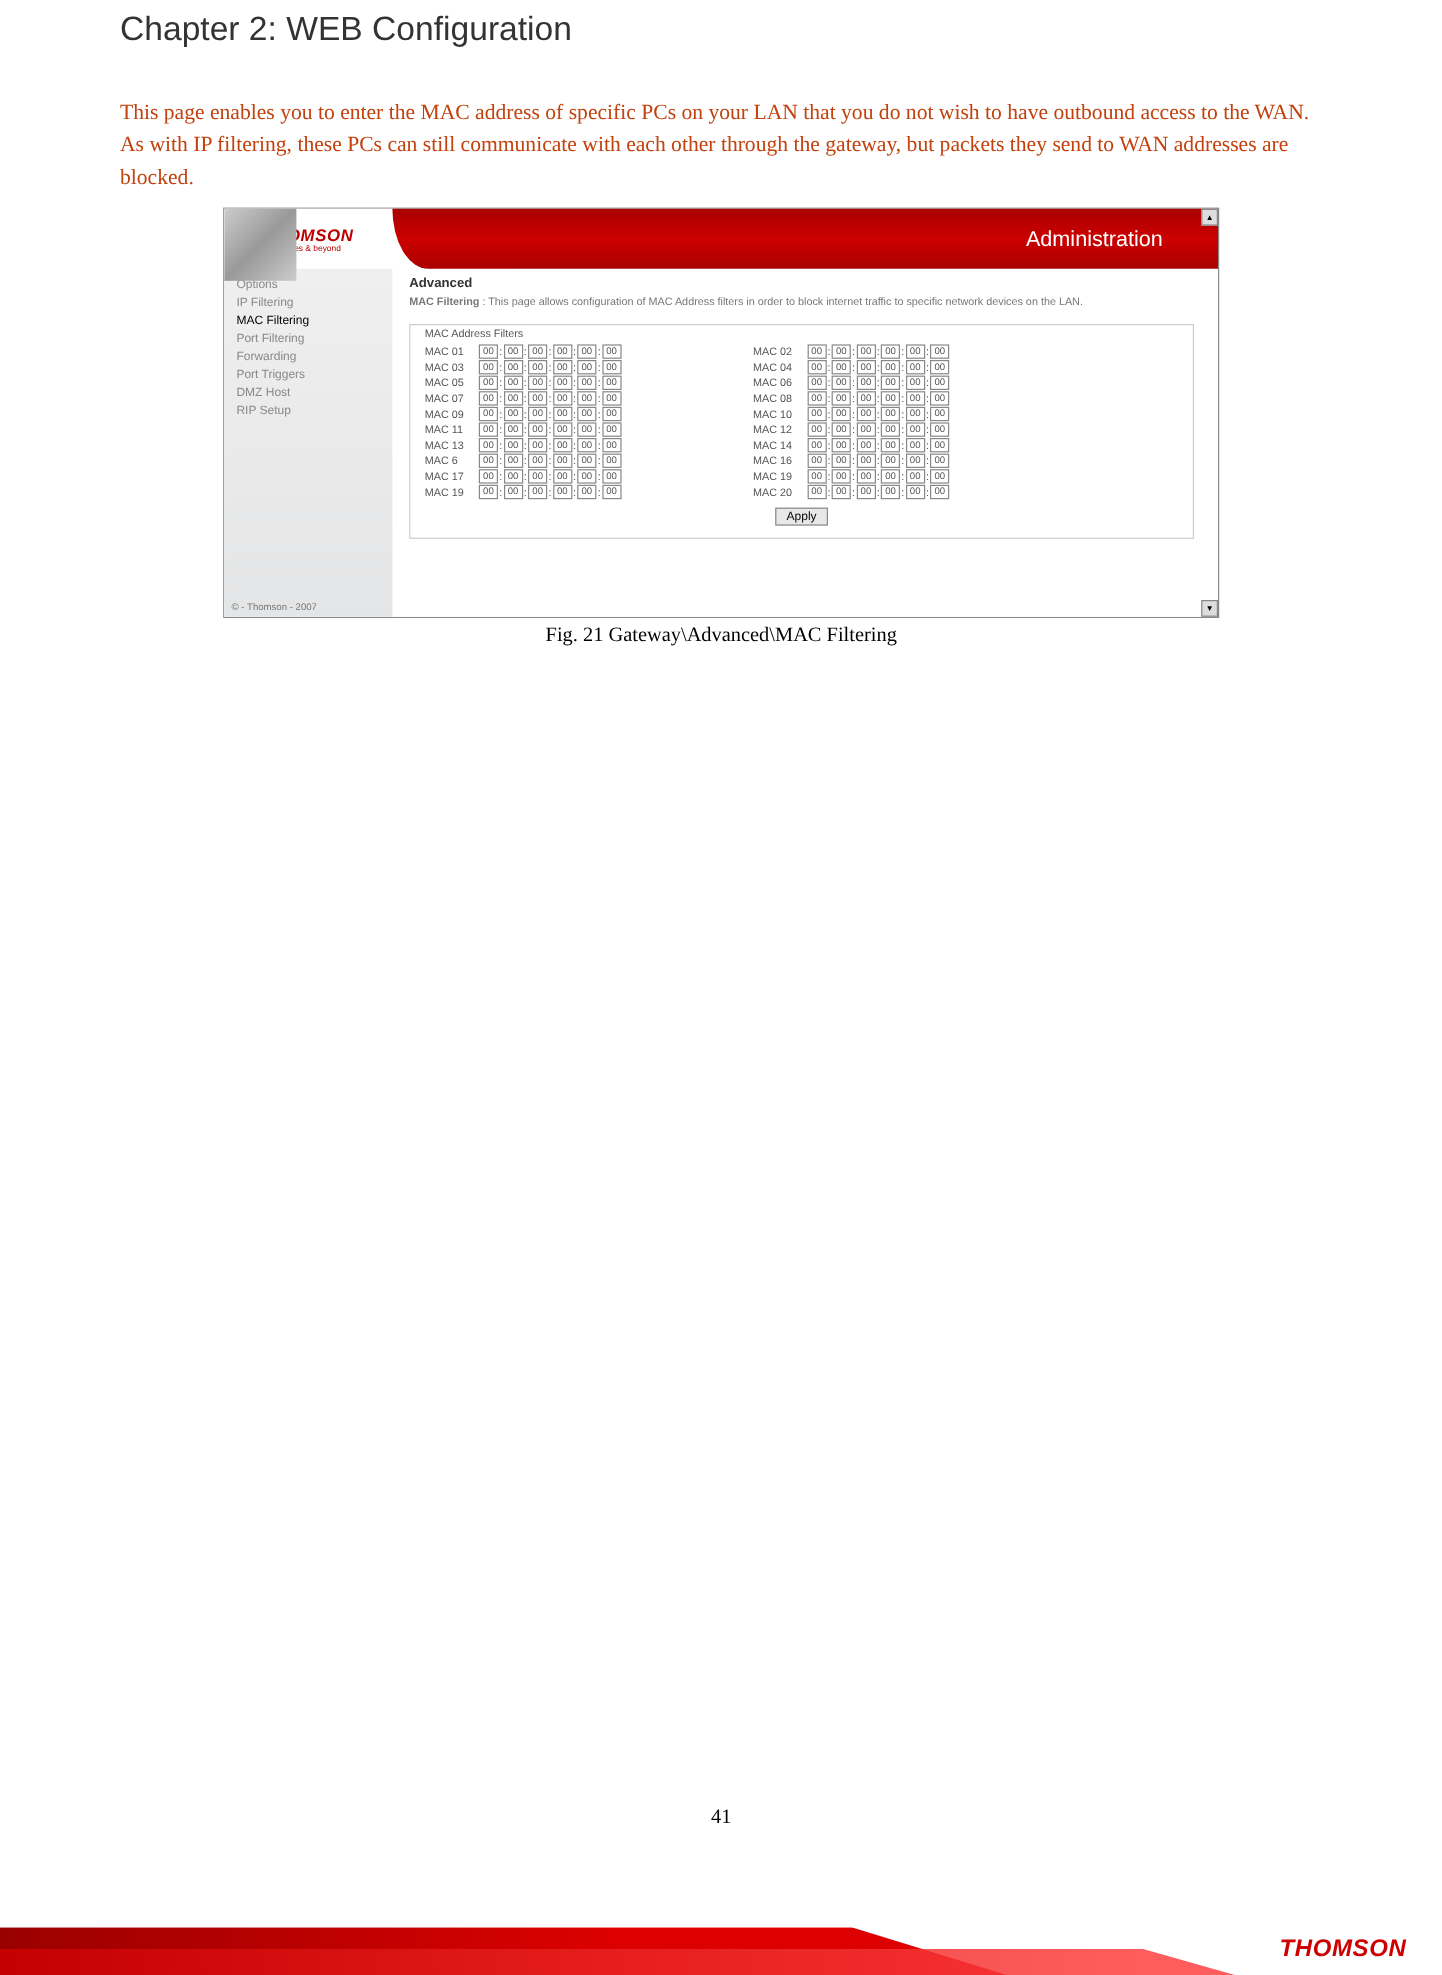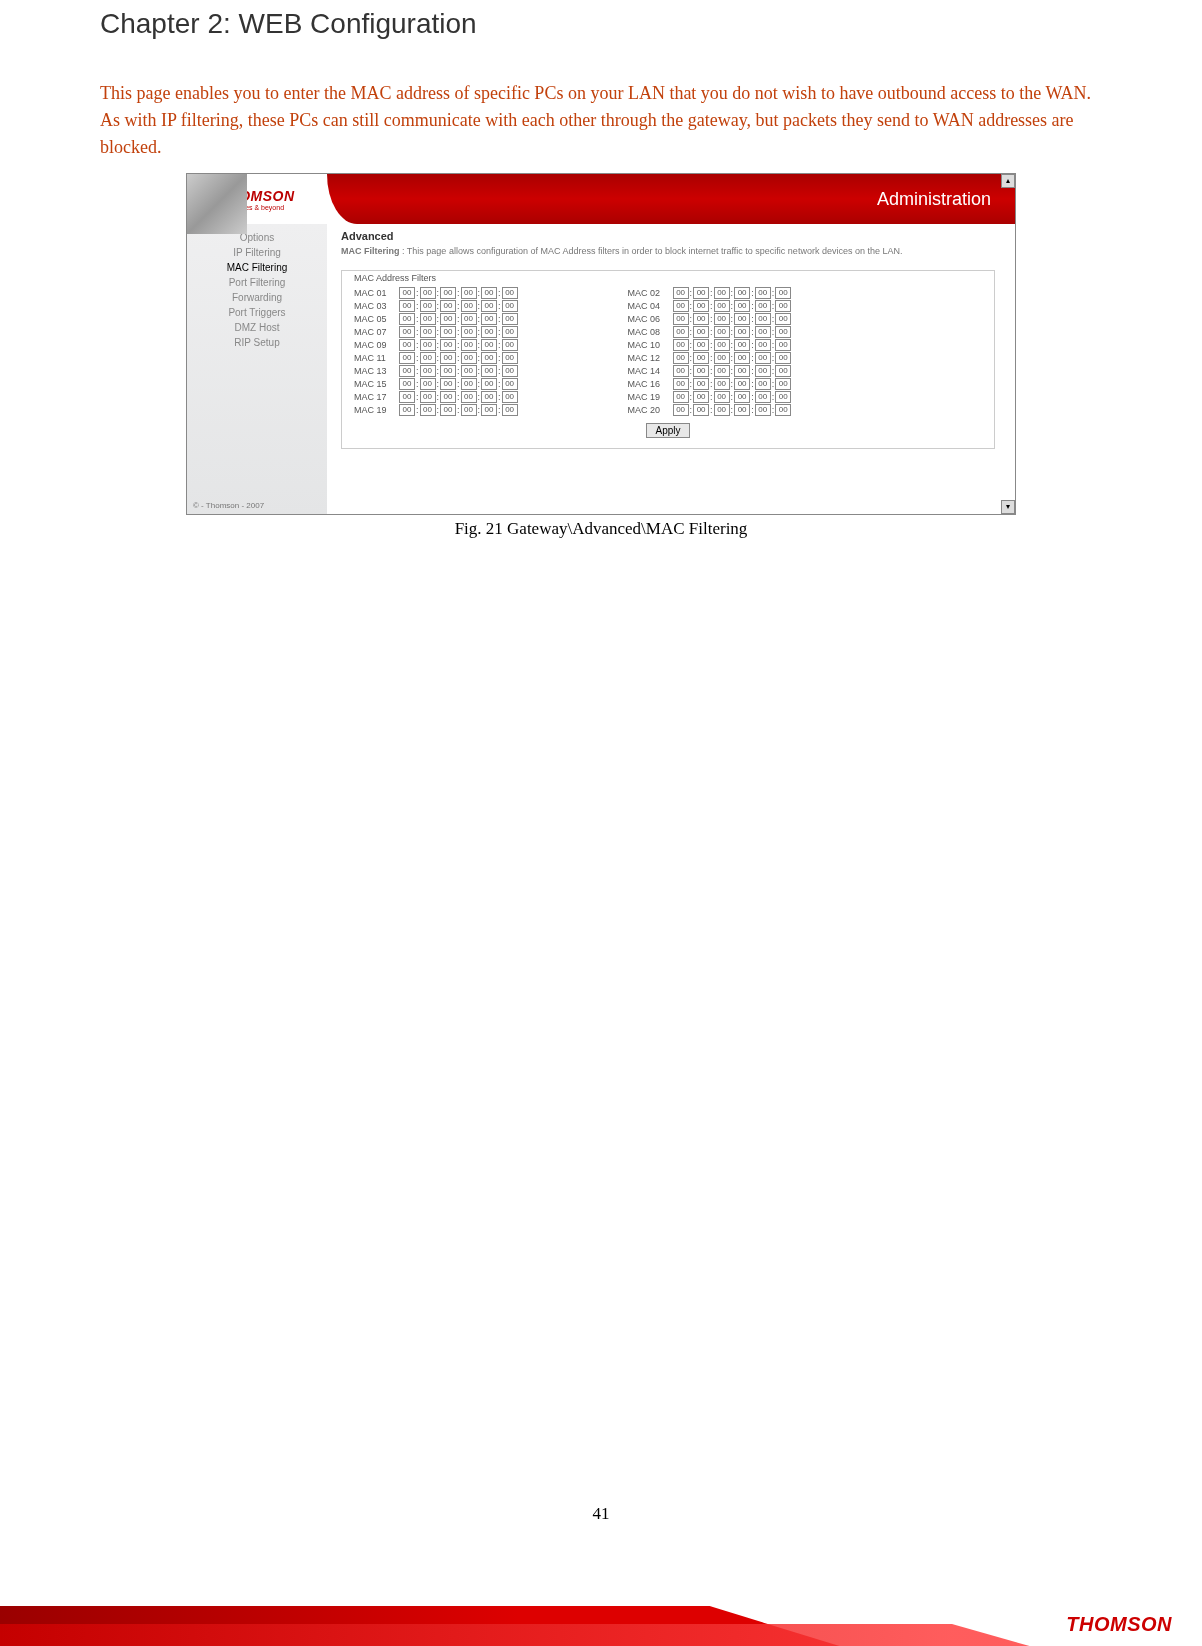--- a/index.html
+++ b/index.html
@@ -103,7 +103,7 @@
     display: flex;
     align-items: center;
     justify-content: flex-end;
-    padding-right: 24px;
+    padding-right: 46px;
     color: #fff;
     font-family: "Trebuchet MS", sans-serif;
     font-size: 18px;

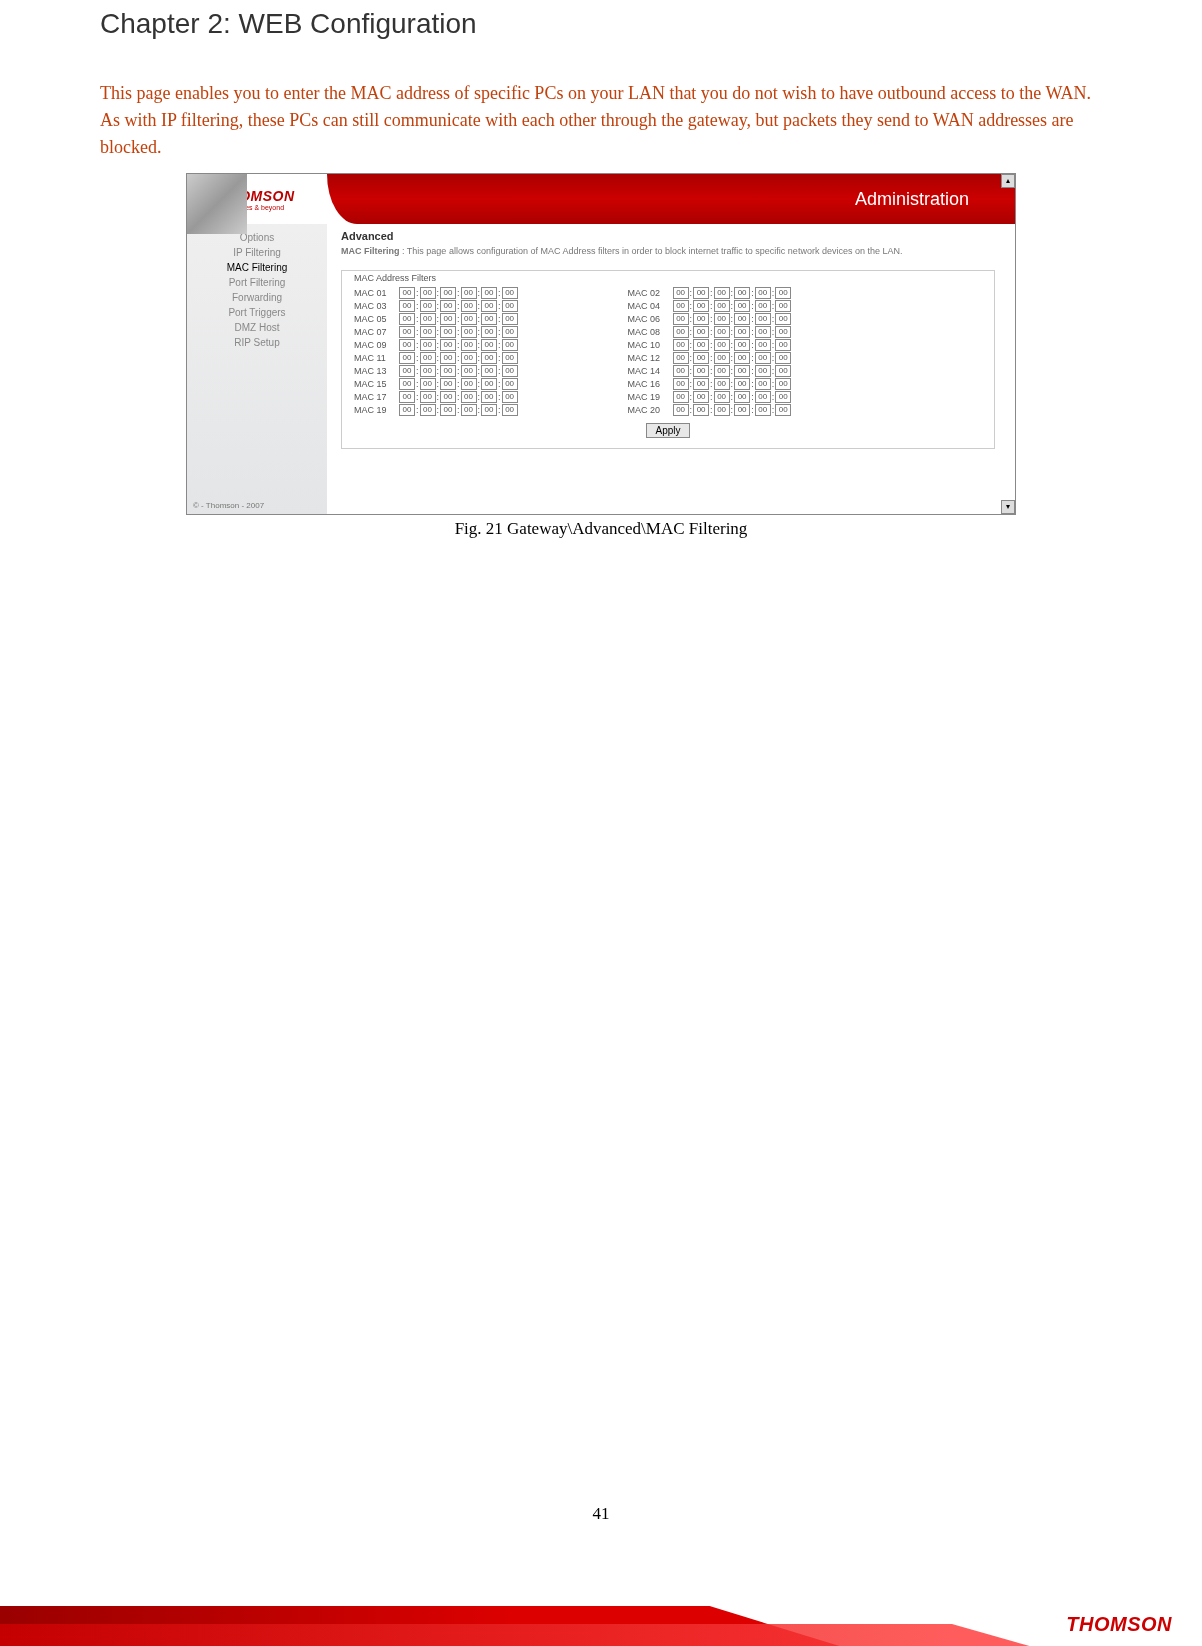--- a/index.html
+++ b/index.html
@@ -161,7 +161,6 @@
     font-size: 10px;
     color: #888;
     padding: 2px 10px;
-    text-align: center;
   }
   .ss-side-item.active { color: #000; font-weight: normal; }
   .ss-sidebar-footer {

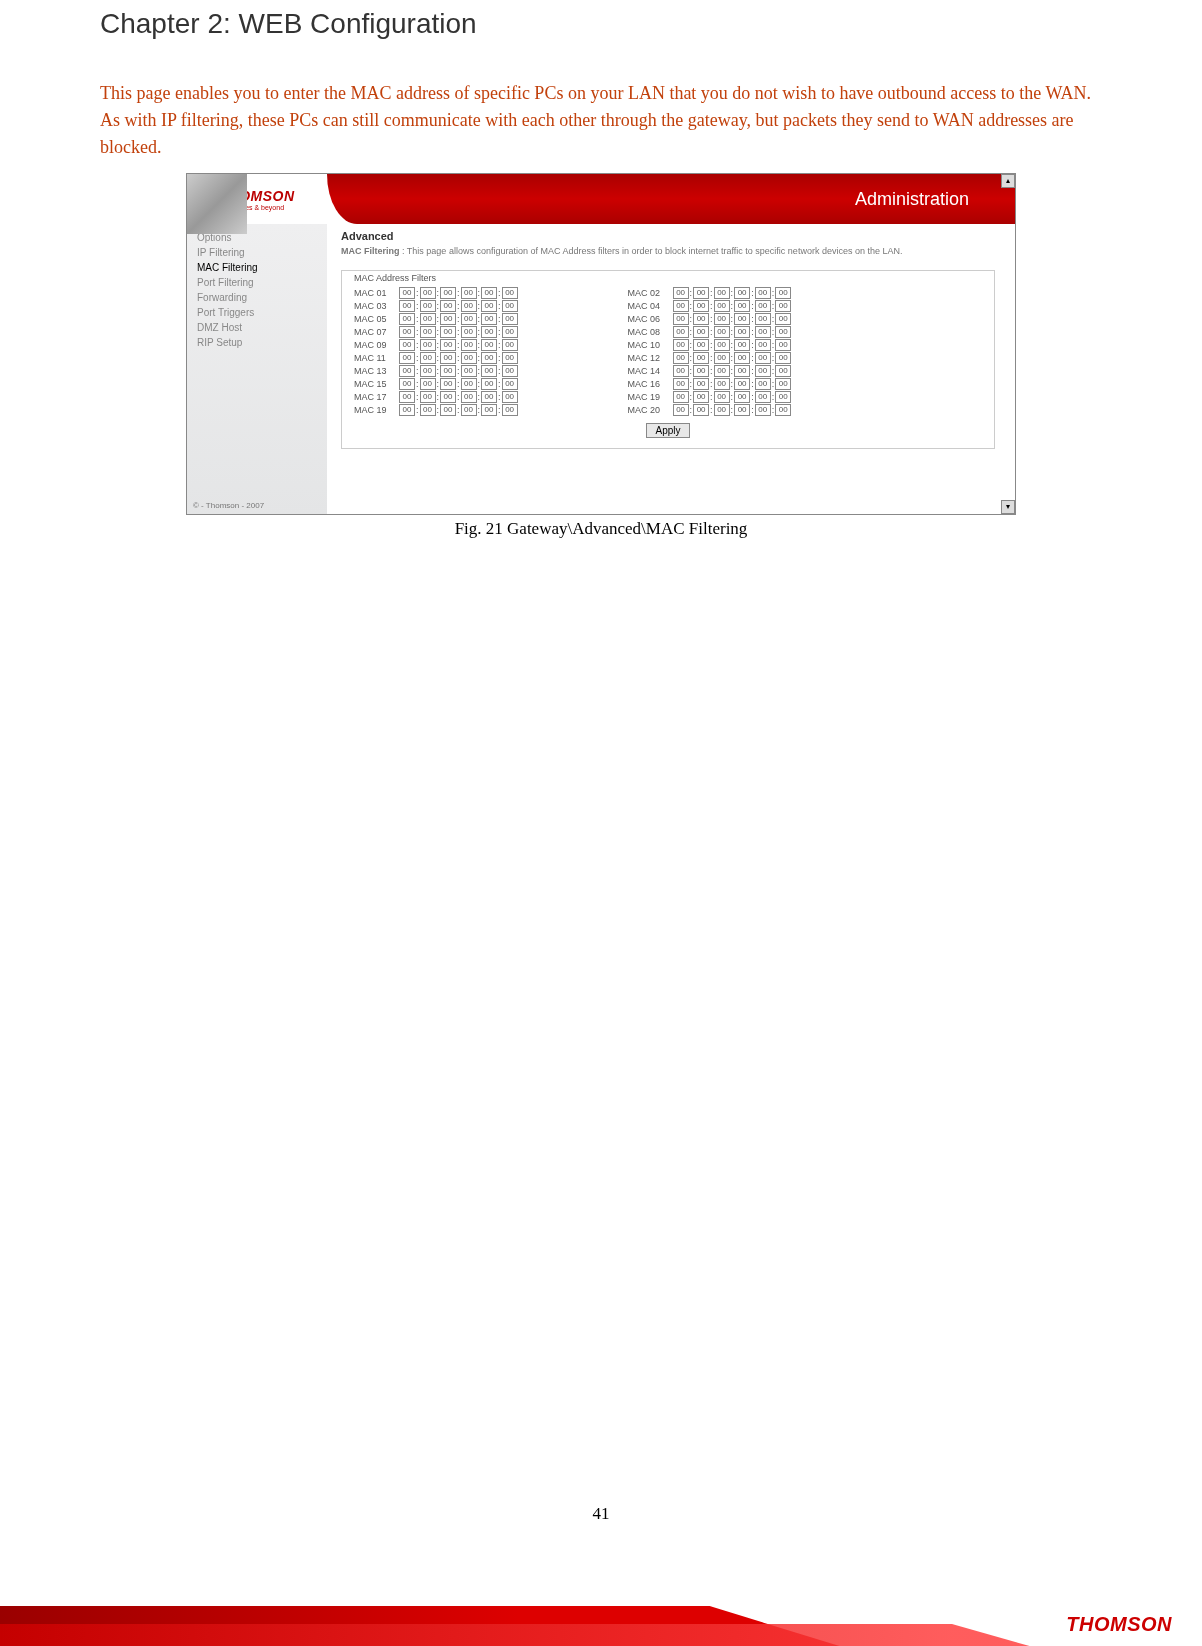--- a/index.html
+++ b/index.html
@@ -432,7 +432,7 @@
                   <span class="mac-octet">00</span>
                 </div>
                 <div class="mac-row">
-                  <span class="mac-label">MAC 15</span>
+                  <span class="mac-label">MAC 6</span>
                   <span class="mac-octet">00</span>
                   <span class="mac-sep">:</span>
                   <span class="mac-octet">00</span>

